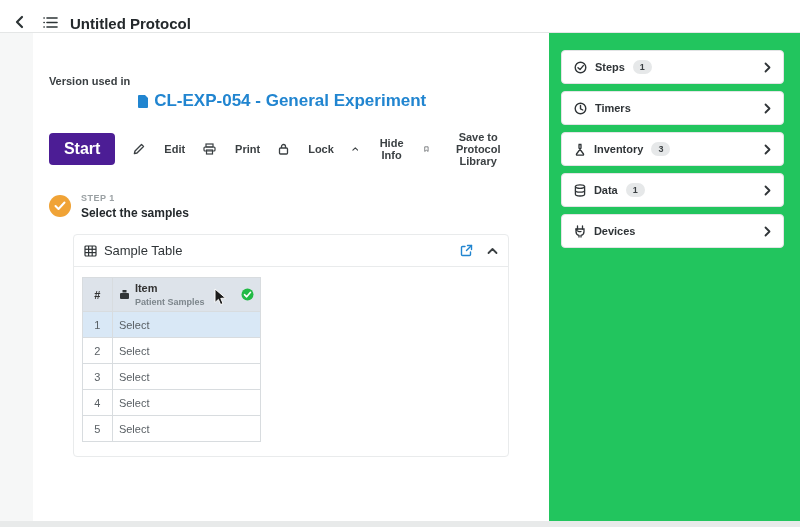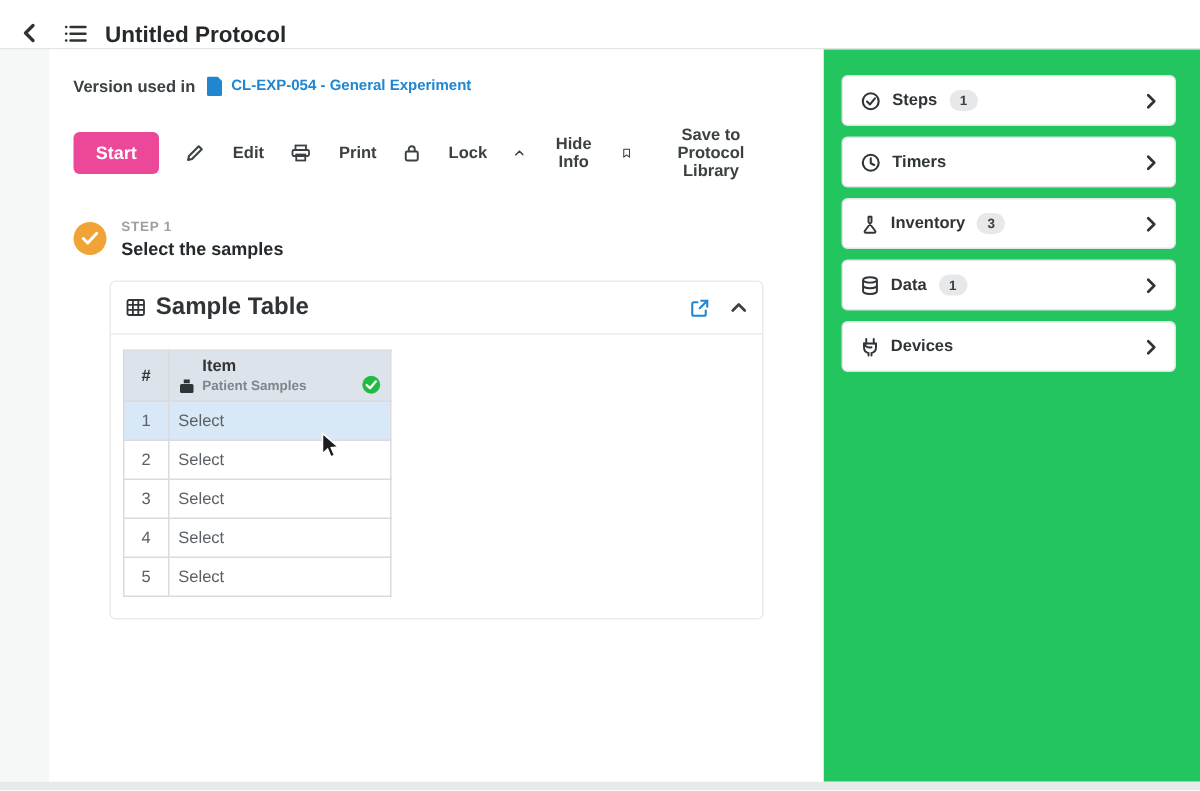--- a/index.html
+++ b/index.html
@@ -23,7 +23,7 @@
   .version-row { display:flex; align-items:center; gap:8px; margin-bottom:20px; padding-left:0; }
   .version-label { font-size:11px; color:#3b4043; font-weight:bold; }
   .version-link { display:flex; align-items:center; gap:5px; color:#2185d0;
-    font-size:10px; font-weight:bold; cursor:pointer; }
+    font-size:17px; font-weight:bold; cursor:pointer;margin-top:40px; }
 
   
   .toolbar { display:flex; align-items:center; gap:18px; margin-bottom:26px; }

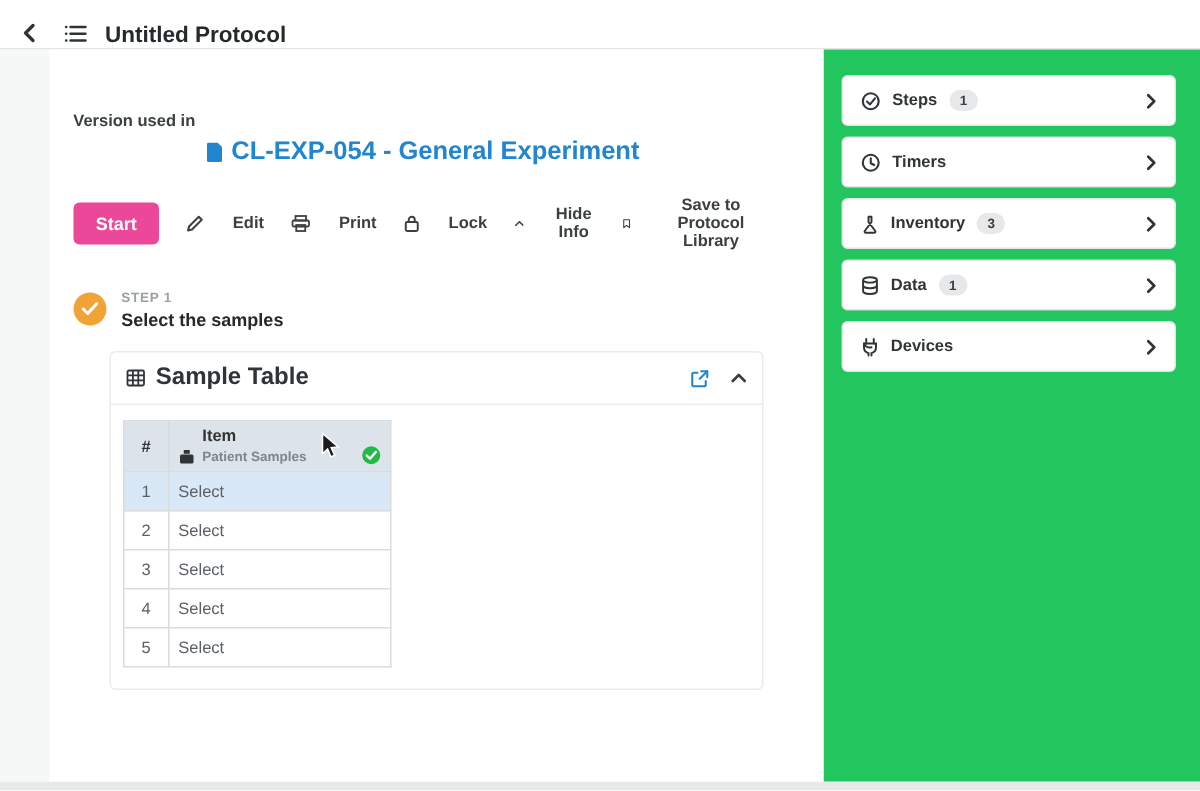--- a/index.html
+++ b/index.html
@@ -27,7 +27,7 @@
 
   
   .toolbar { display:flex; align-items:center; gap:18px; margin-bottom:26px; }
-  .btn-start { background:#ec4899; color:#fff; font-size:12px; font-weight:bold;
+  .btn-start { background:#4c1d95; color:#fff; font-size:16px; font-weight:bold;
     border:none; border-radius:4px; padding:7px 15px; cursor:pointer; }
   .tool-btn { display:flex; align-items:center; gap:19px; font-size:11px; font-weight:bold;
     color:#3b4043; background:none; border:none; cursor:pointer; }

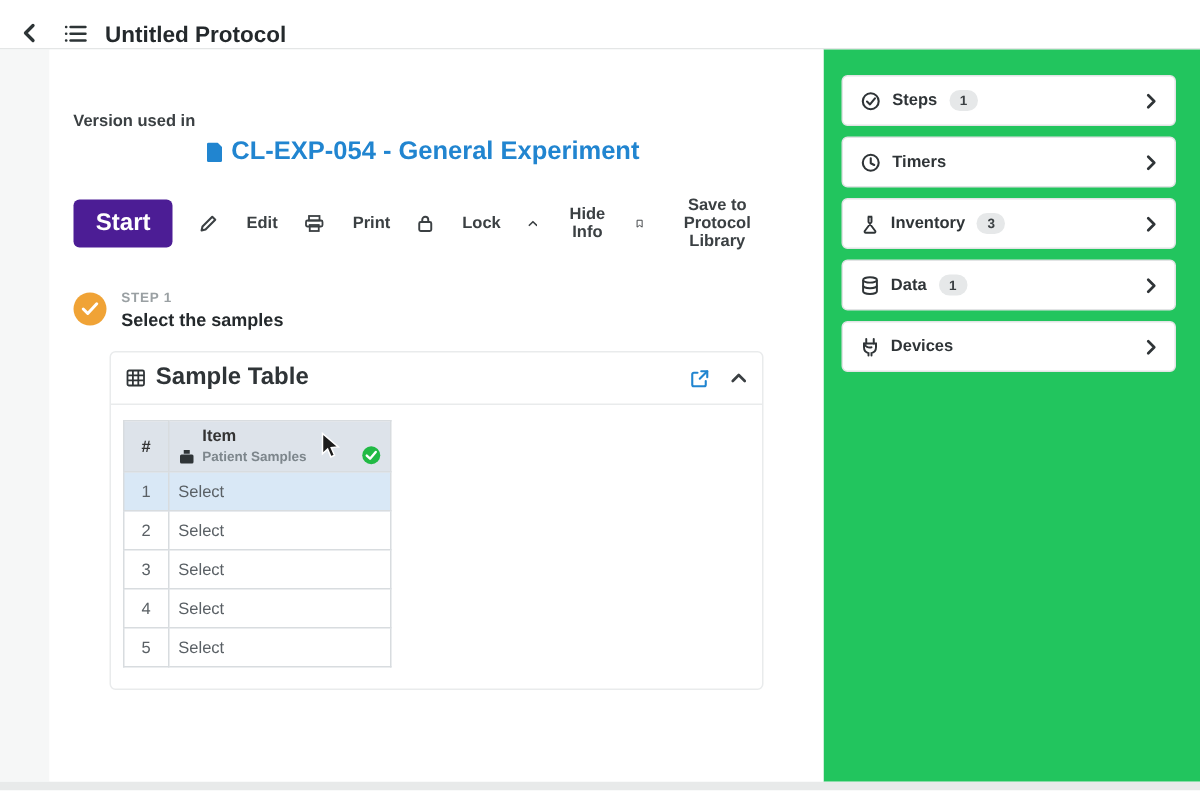--- a/index.html
+++ b/index.html
@@ -46,8 +46,8 @@
     background:#fff; }
   .table-card-header { display:flex; align-items:center; padding:8px 10px;
     border-bottom:1px solid #e9ebec; }
-  .table-card-title { display:flex; align-items:center; gap:7px; font-size:16px;
-    font-weight:bold; color:#2f3437; }
+  .table-card-title { display:flex; align-items:center; gap:7px; font-size:13px;
+    font-weight:normal; color:#2f3437; }
   .table-card-actions { margin-left:auto; display:flex; align-items:center; gap:14px; }
   .table-card-actions .lnk { color:#2185d0; cursor:pointer; display:flex; }
   .table-card-actions .chev { color:#3b4043; cursor:pointer; display:flex; }

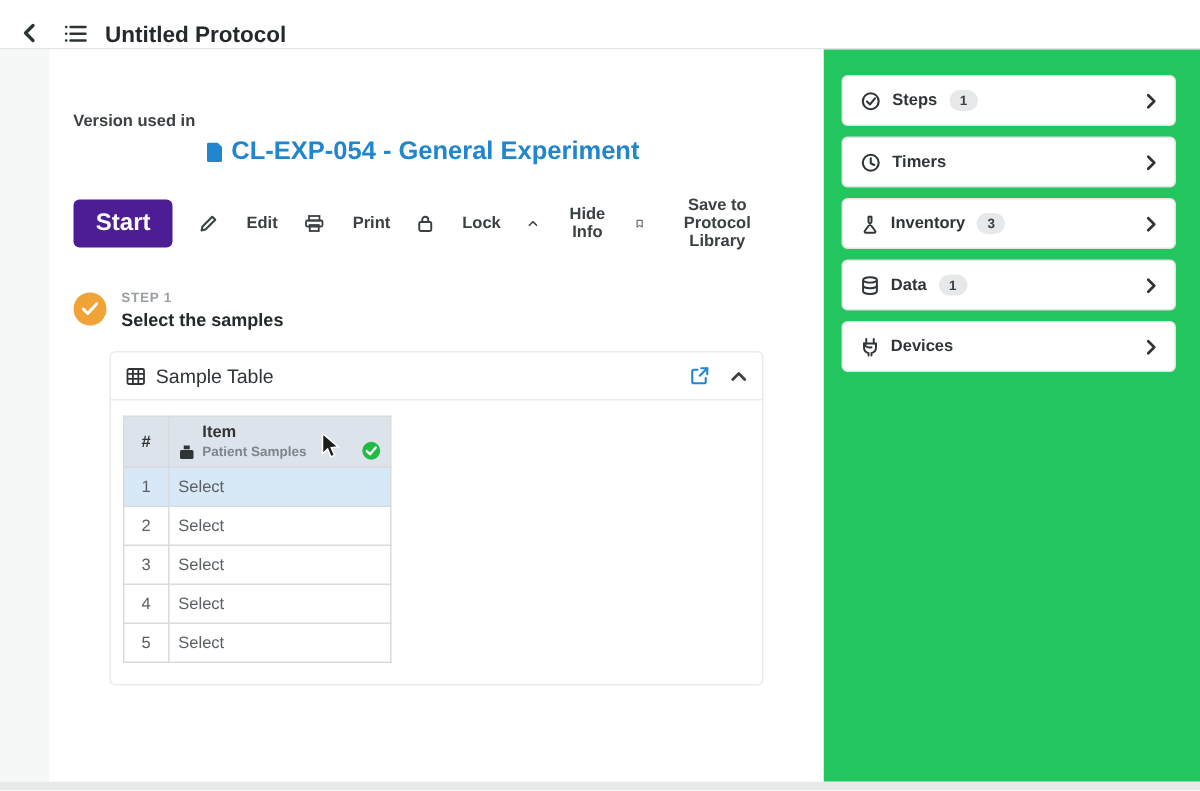--- a/index.html
+++ b/index.html
@@ -58,7 +58,7 @@
     padding:4px 6px; vertical-align:middle; }
   .th-num { width:30px; text-align:center !important; }
   .th-item { width:148px; }
-  .item-head { display:flex; align-items:flex-end; gap:5px; }
+  .item-head { display:flex; align-items:center; gap:5px; }
   .item-head .titles { line-height:1.15; }
   .item-head .sub { font-weight:bold; font-size:9px; color:#7d868c; }
   .item-head .ok { margin-left:auto; display:flex; }

